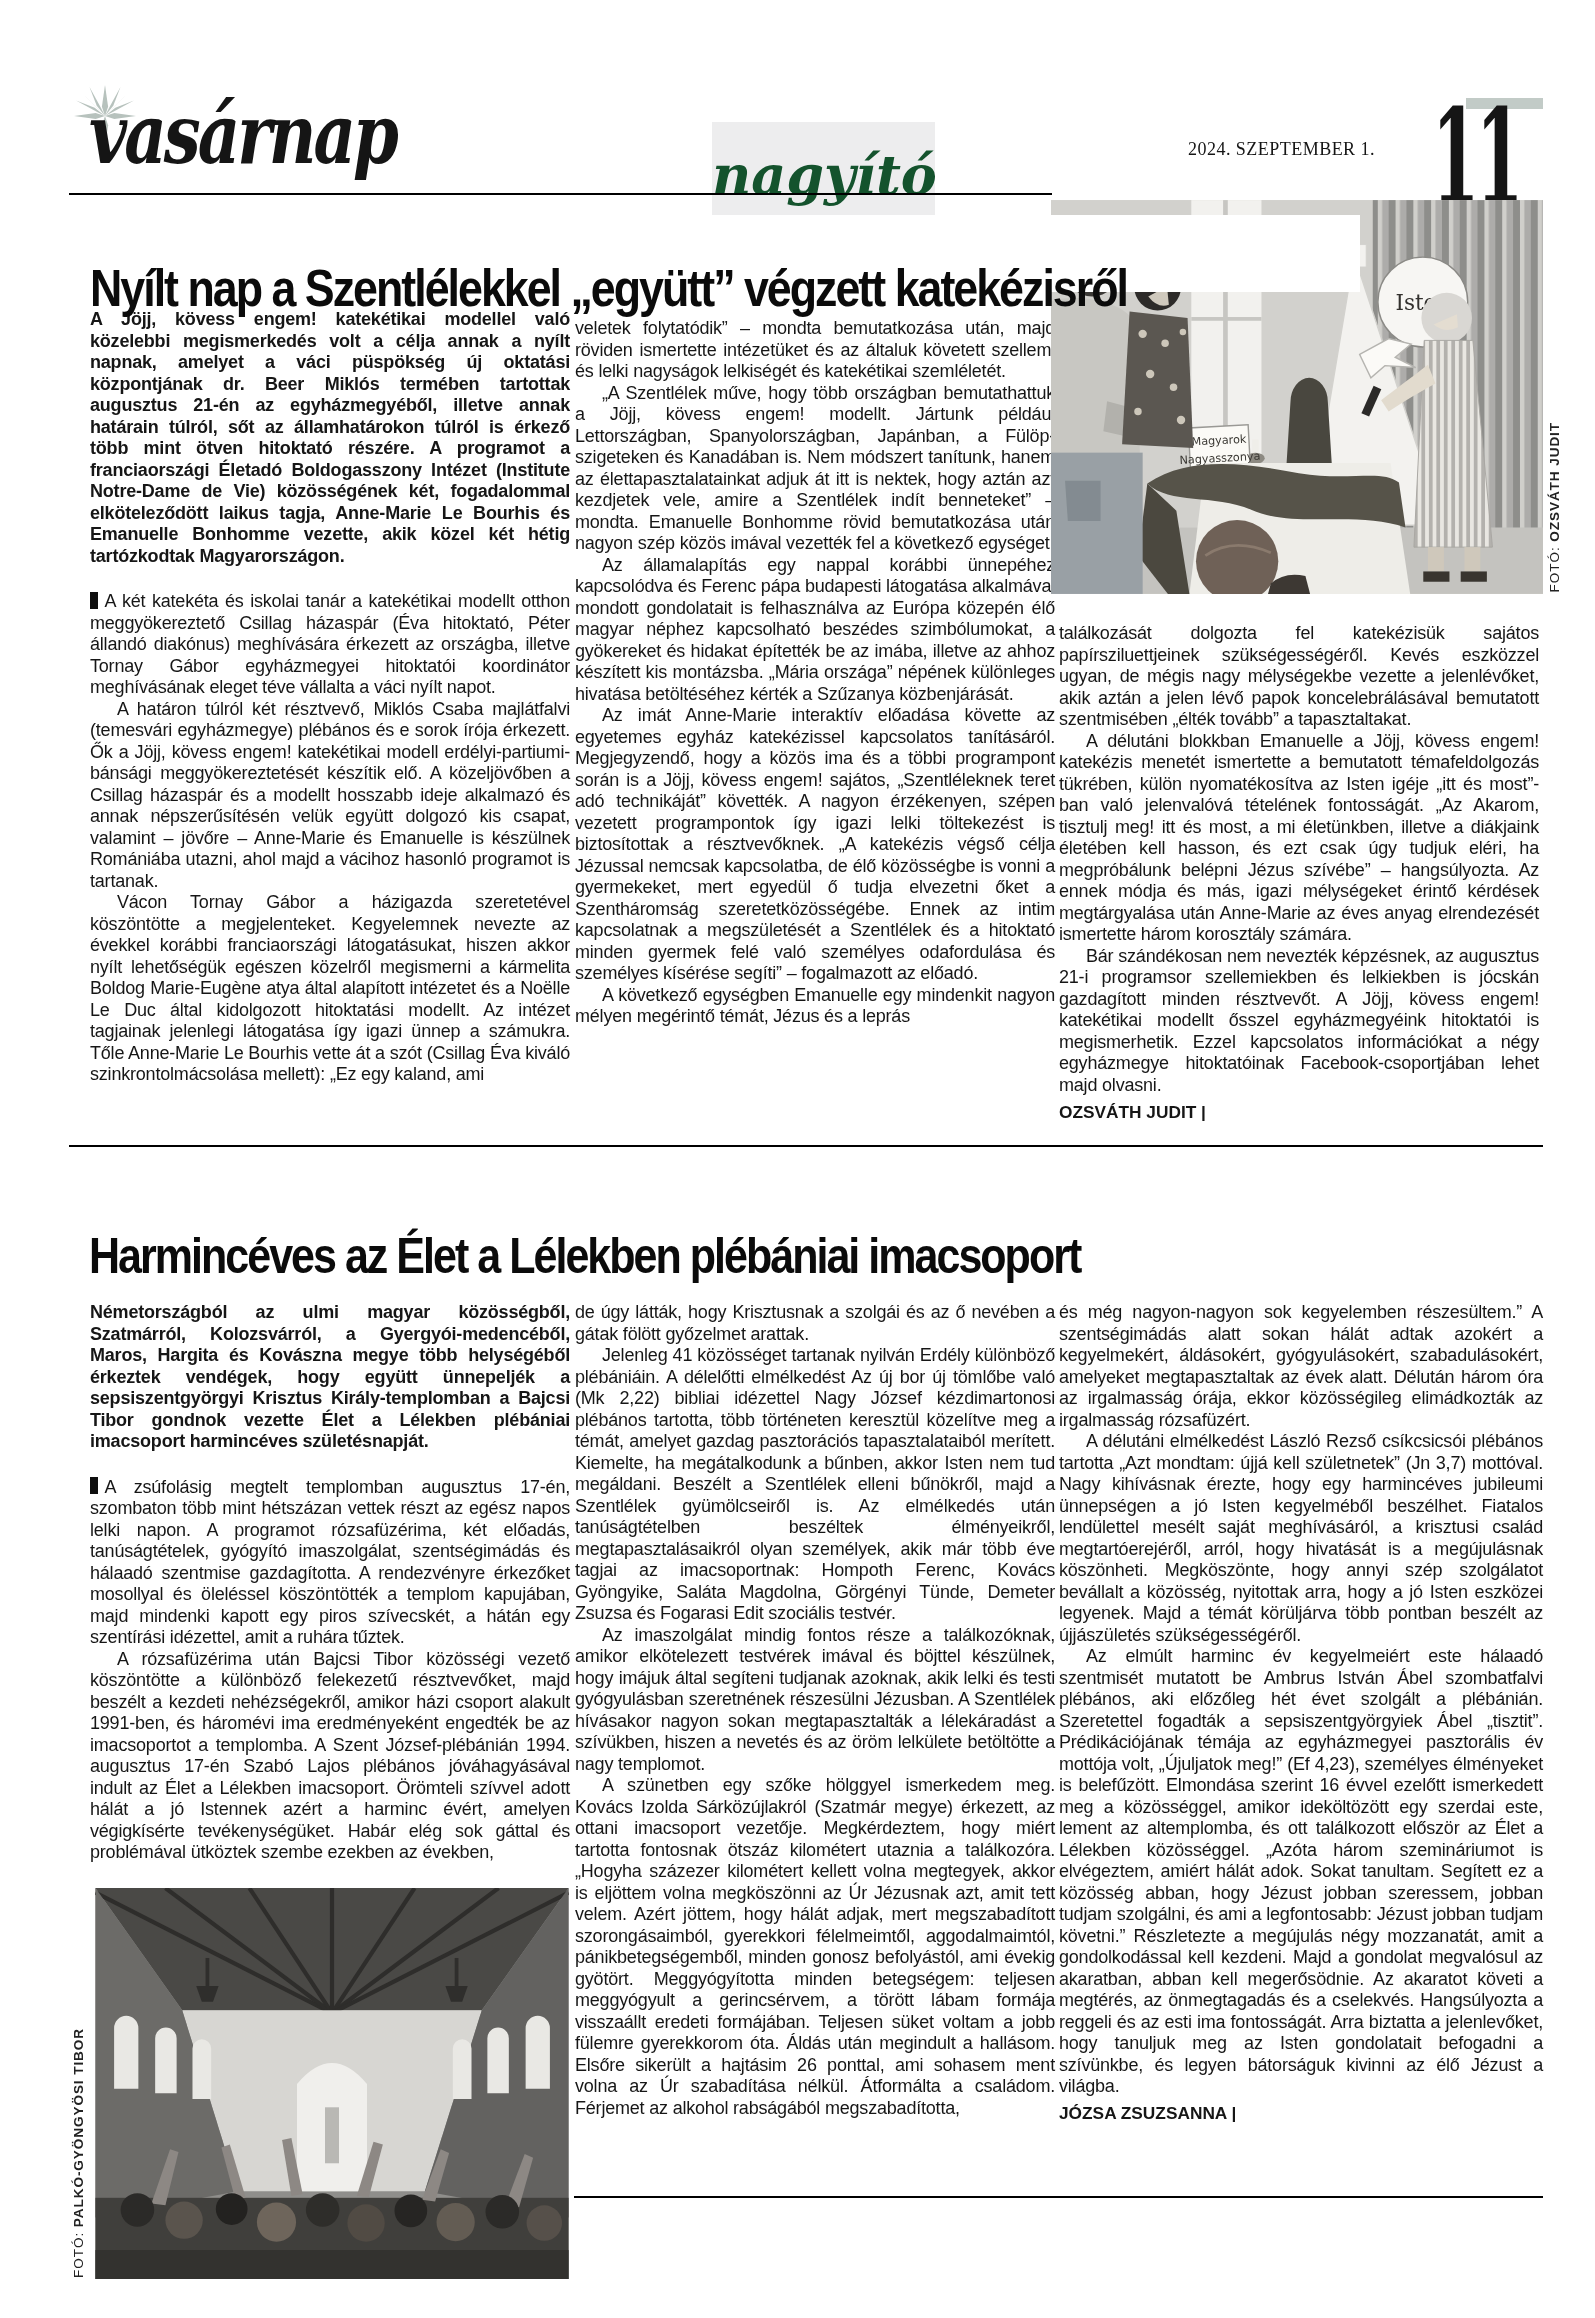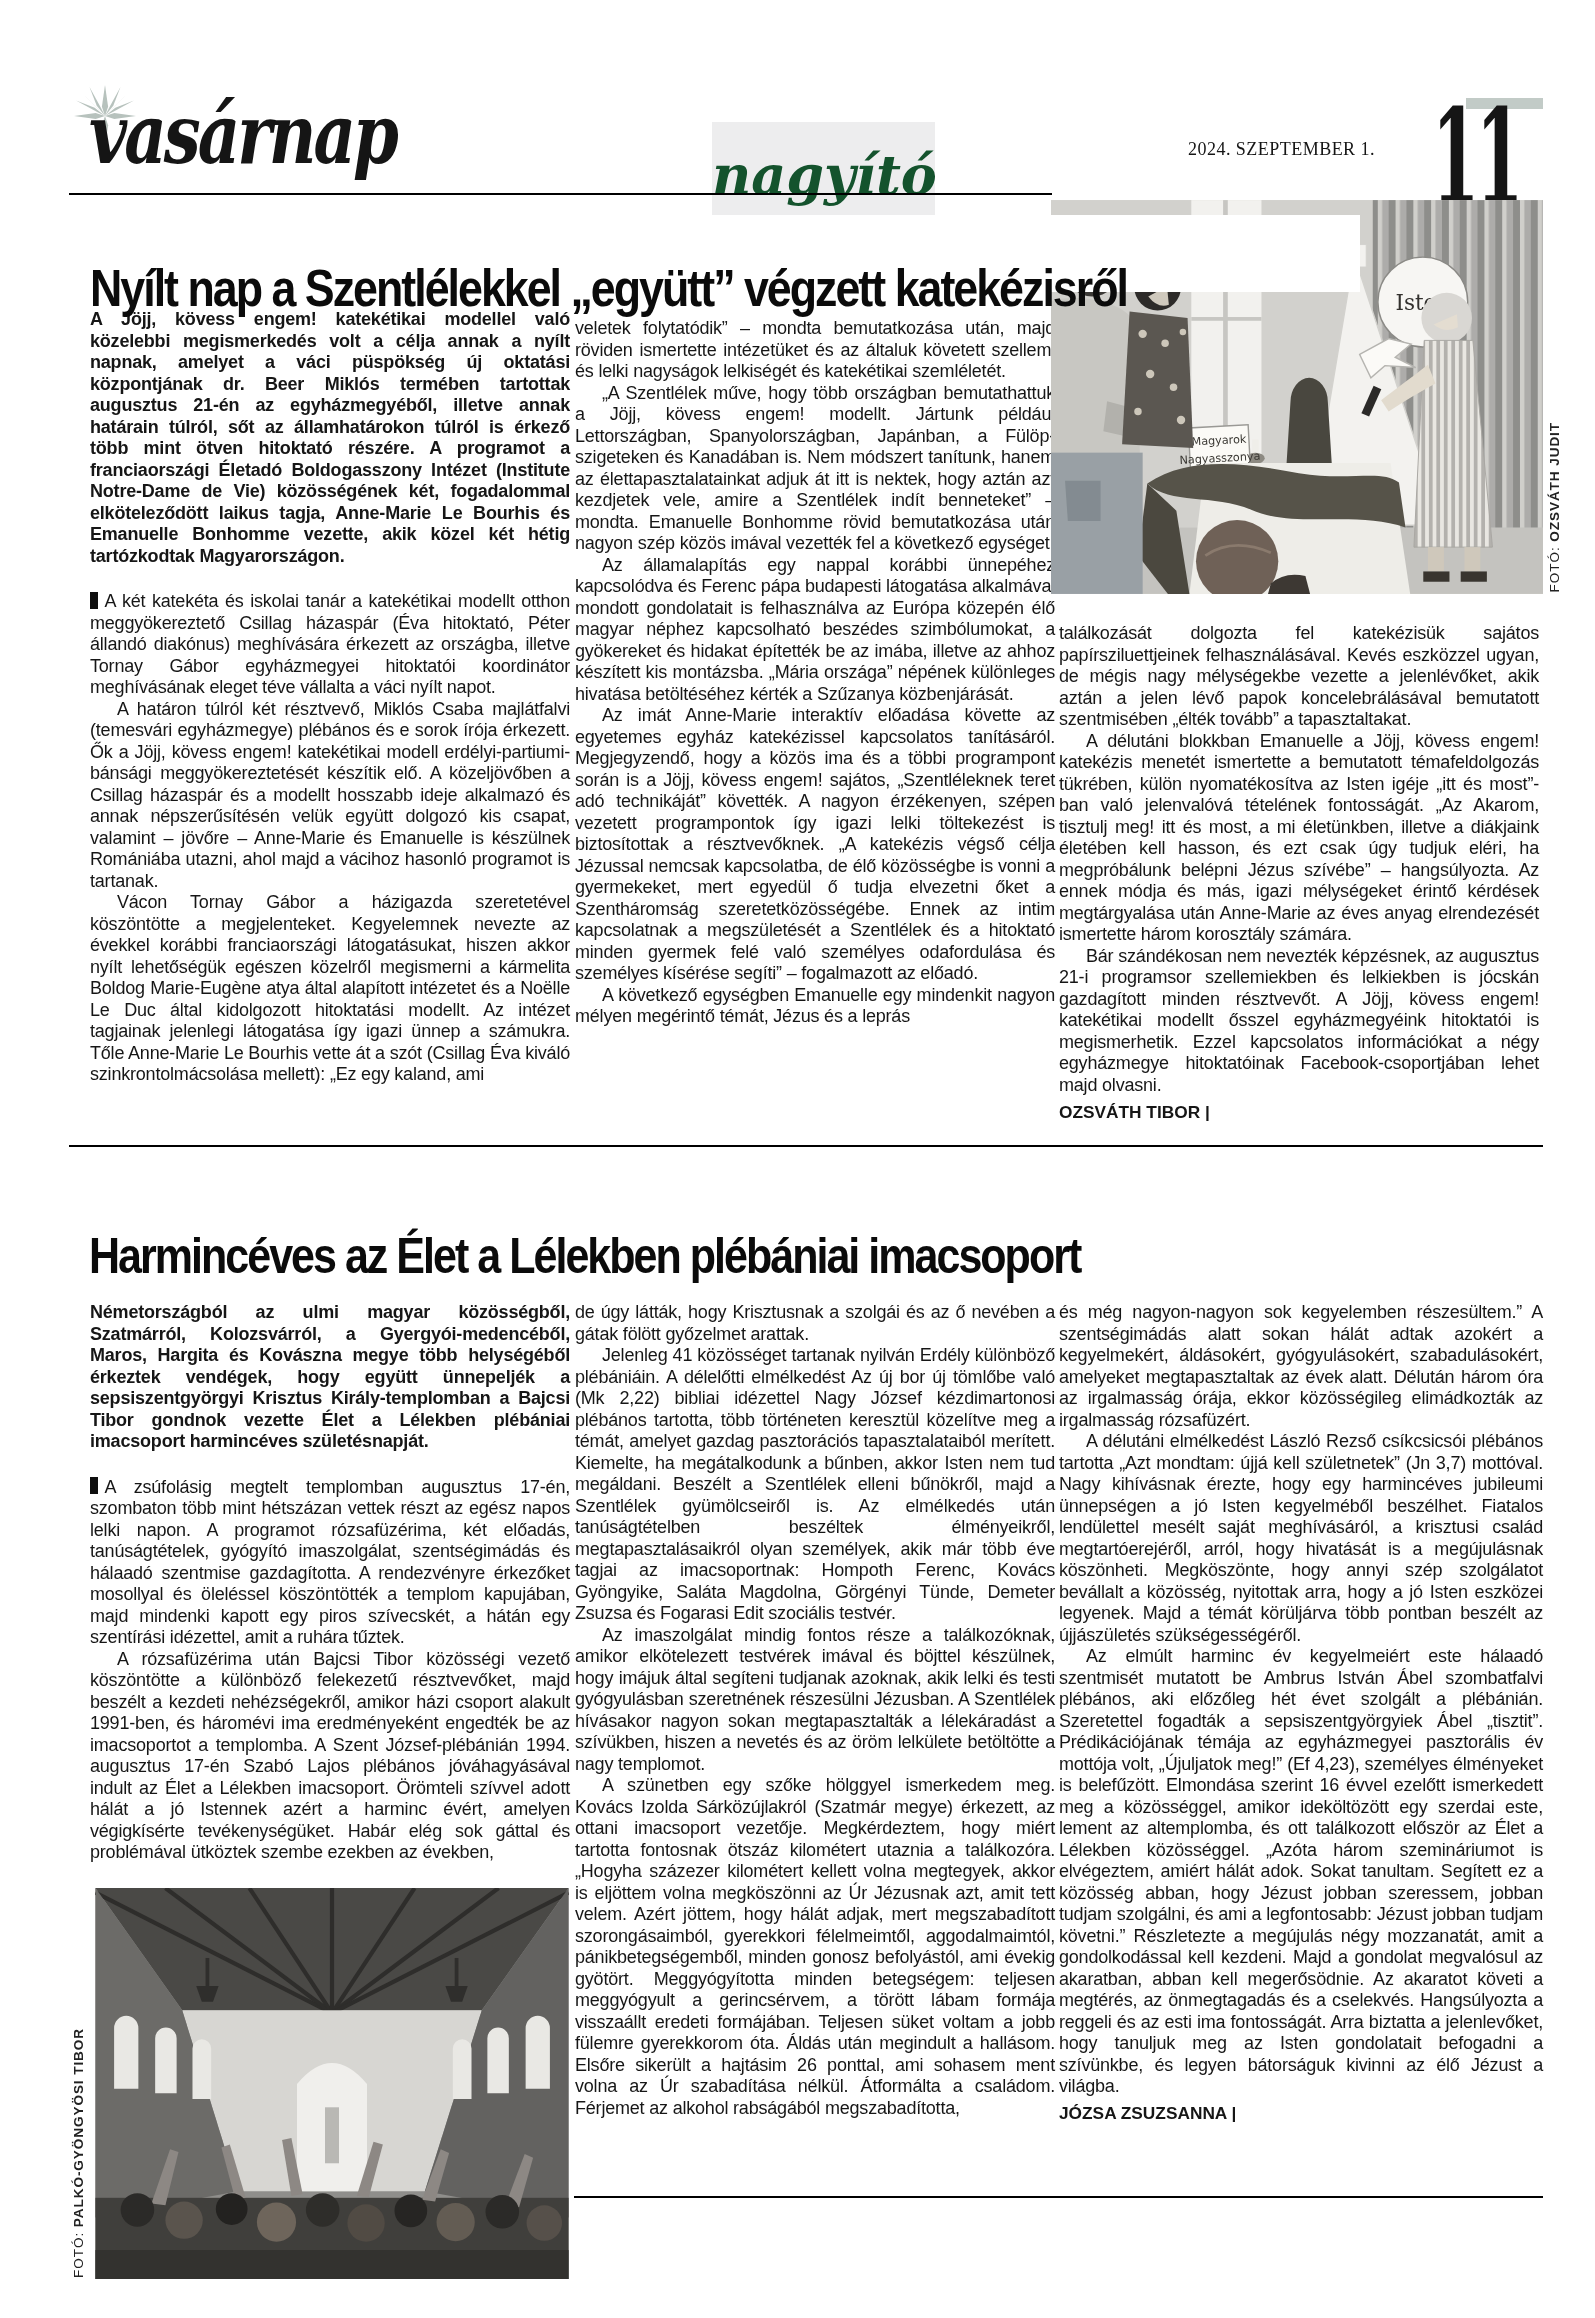--- a/index.html
+++ b/index.html
@@ -205,7 +205,7 @@
   </div>
   <div class="col a1c3">
     <div>
-        <p class="para cont">találkozását dolgozta fel katekézisük sajátos papírsziluettjeinek felhasználásával. Kevés eszközzel ugyan, de mégis nagy mélységekbe vezette a jelenlévőket, akik aztán a jelen lévő papok koncelebrálásával bemutatott szentmisében „élték tovább” a tapasztaltakat.</p>
+        <p class="para cont">találkozását dolgozta fel katekézisük sajátos papírsziluettjeinek szükségességéről. Kevés eszközzel ugyan, de mégis nagy mélységekbe vezette a jelenlévőket, akik aztán a jelen lévő papok koncelebrálásával bemutatott szentmisében „élték tovább” a tapasztaltakat.</p>
         <p class="para indent">A délutáni blokkban Emanuelle a Jöjj, kövess engem! katekézis menetét ismertette a bemutatott témafeldolgozás tükrében, külön nyomatékosítva az Isten igéje „itt és most”-ban való jelenvalóvá tételének fontosságát. „Az Akarom, tisztulj meg! itt és most, a mi életünkben, illetve a diákjaink életében kell hasson, és ezt csak úgy tudjuk eléri, ha megpróbálunk belépni Jézus szívébe” – hangsúlyozta. Az ennek módja és más, igazi mélységeket érintő kérdések megtárgyalása után Anne-Marie az éves anyag elrendezését ismertette három korosztály számára.</p>
         <p class="para indent">Bár szándékosan nem nevezték képzésnek, az augusztus 21-i programsor szellemiekben és lelkiekben is jócskán gazdagított minden résztvevőt. A Jöjj, kövess engem! katekétikai modellt ősszel egyházmegyéink hitoktatói is megismerhetik. Ezzel kapcsolatos információkat a négy egyházmegye hitoktatóinak Facebook-csoportjában lehet majd olvasni.</p>
       </div>

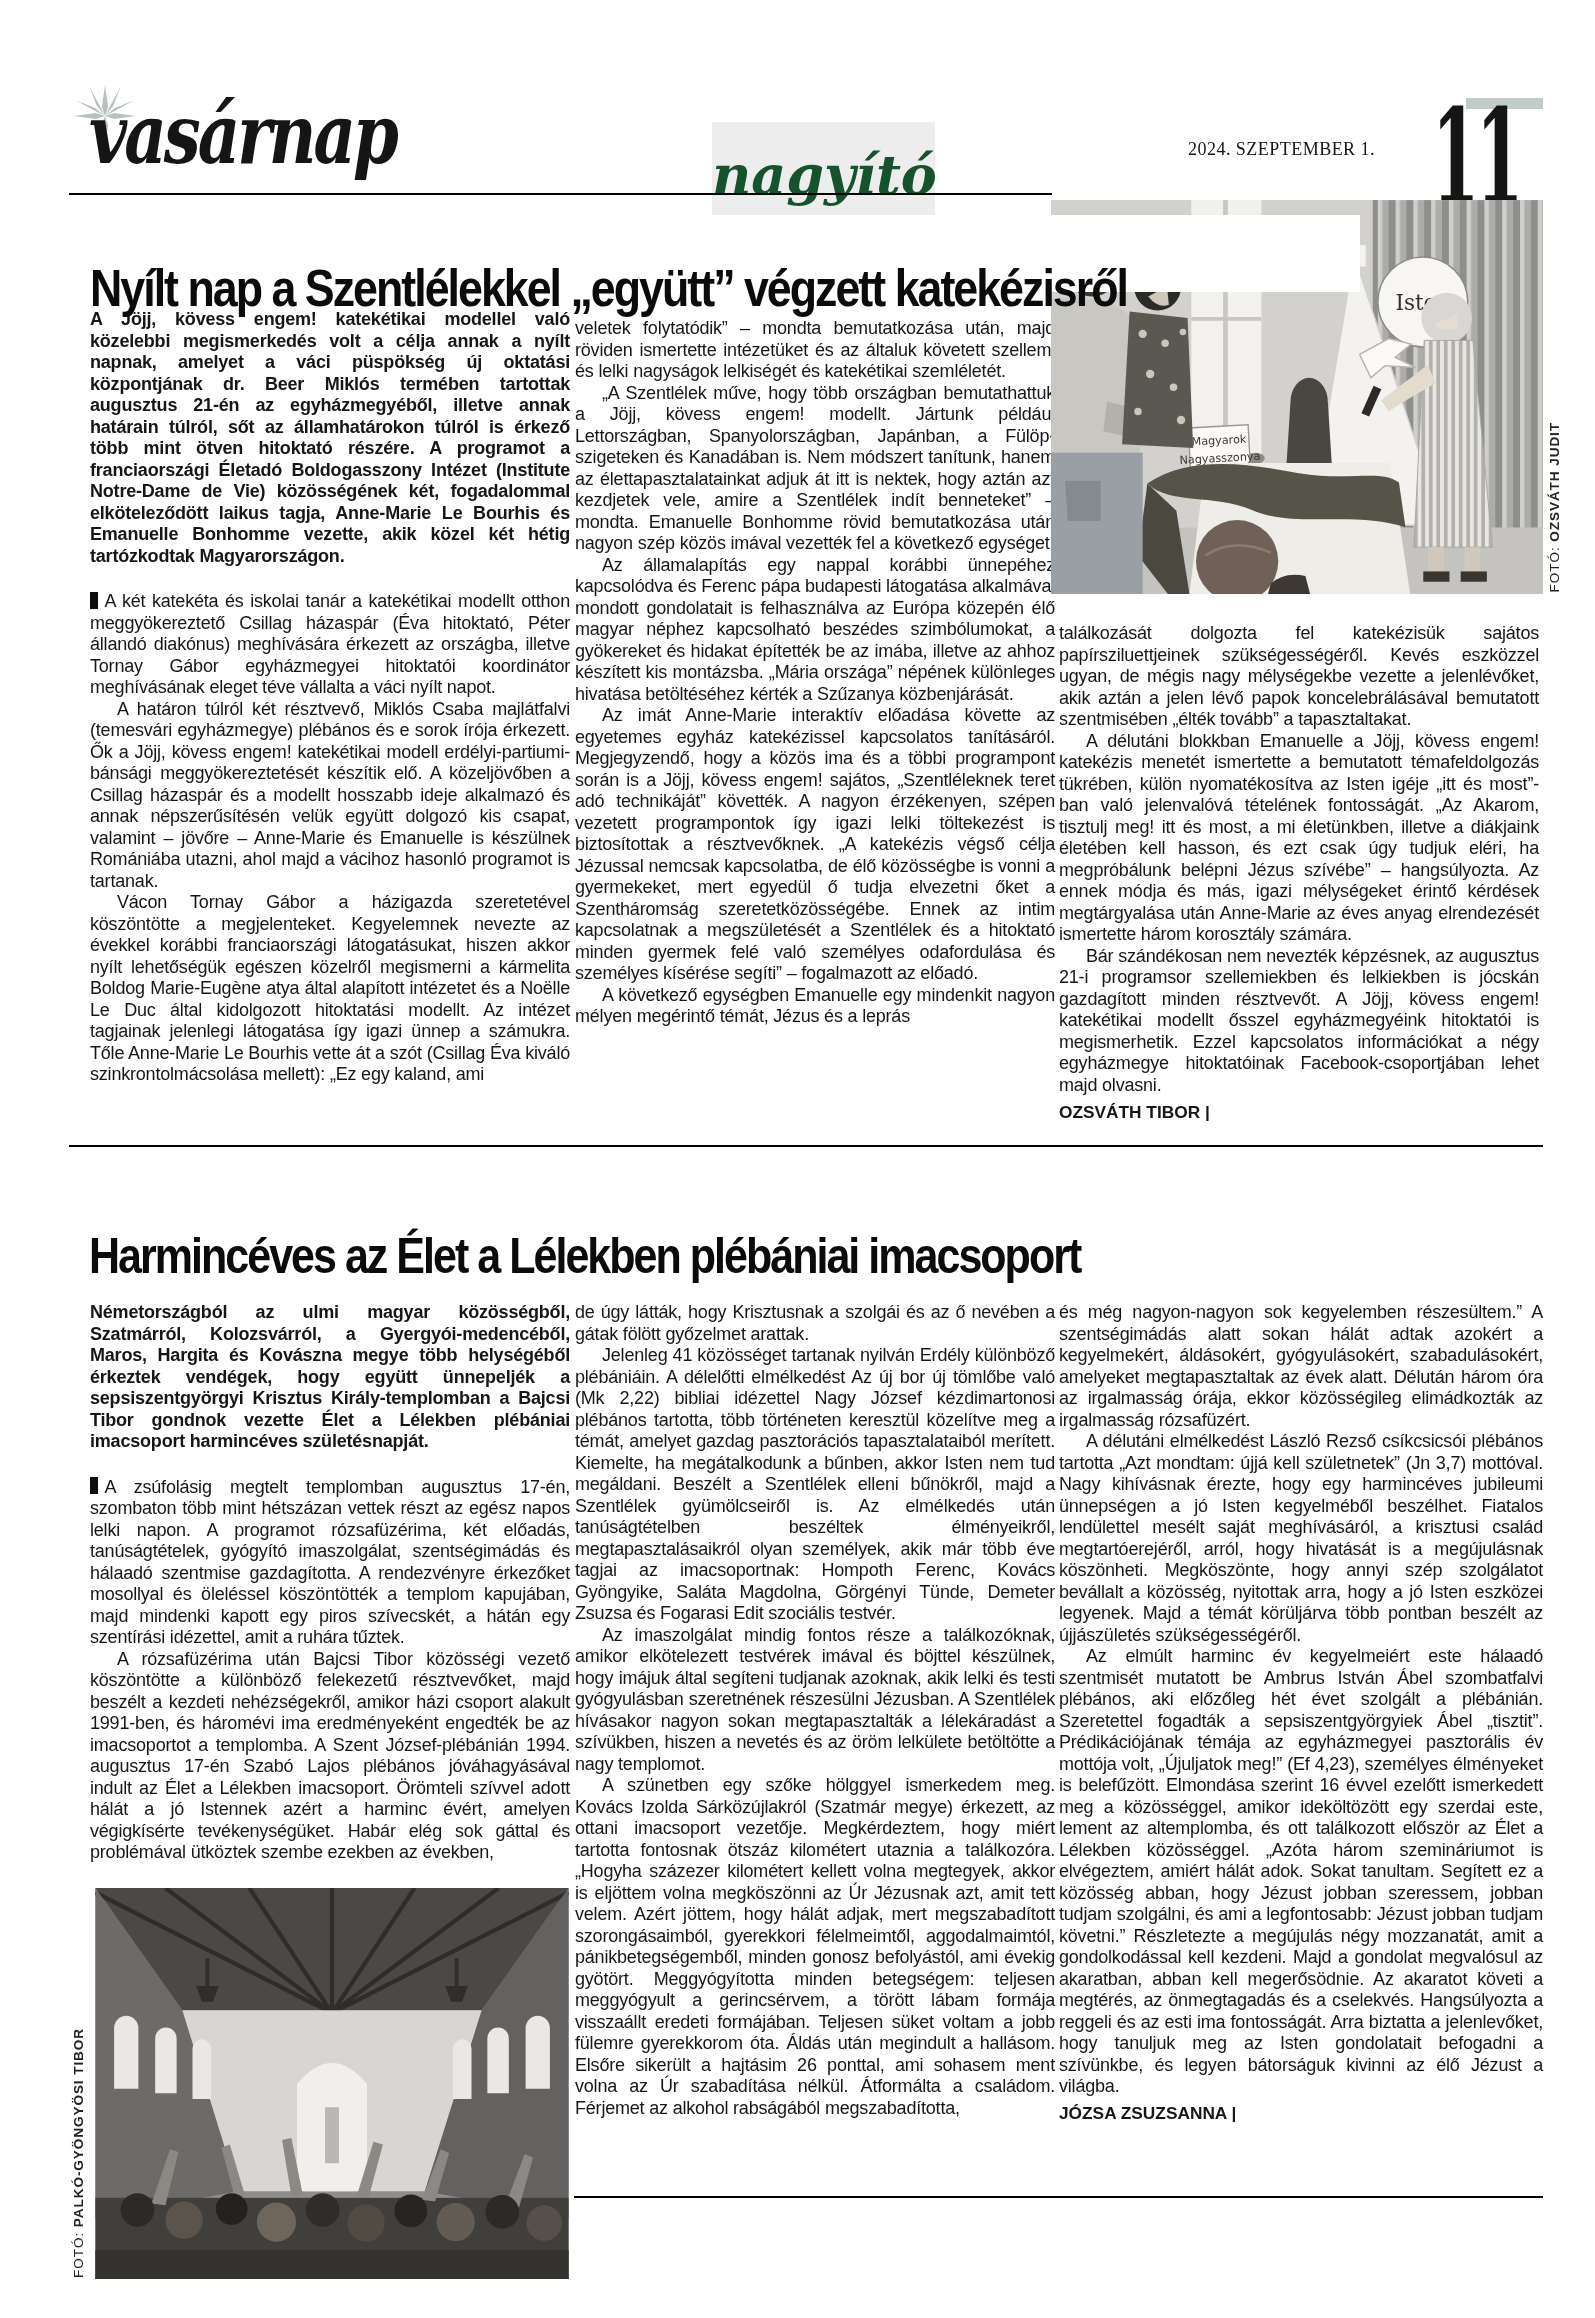--- a/index.html
+++ b/index.html
@@ -209,7 +209,7 @@
         <p class="para indent">A délutáni blokkban Emanuelle a Jöjj, kövess engem! katekézis menetét ismertette a bemutatott témafeldolgozás tükrében, külön nyomatékosítva az Isten igéje „itt és most”-ban való jelenvalóvá tételének fontosságát. „Az Akarom, tisztulj meg! itt és most, a mi életünkben, illetve a diákjaink életében kell hasson, és ezt csak úgy tudjuk eléri, ha megpróbálunk belépni Jézus szívébe” – hangsúlyozta. Az ennek módja és más, igazi mélységeket érintő kérdések megtárgyalása után Anne-Marie az éves anyag elrendezését ismertette három korosztály számára.</p>
         <p class="para indent">Bár szándékosan nem nevezték képzésnek, az augusztus 21-i programsor szellemiekben és lelkiekben is jócskán gazdagított minden résztvevőt. A Jöjj, kövess engem! katekétikai modellt ősszel egyházmegyéink hitoktatói is megismerhetik. Ezzel kapcsolatos információkat a négy egyházmegye hitoktatóinak Facebook-csoportjában lehet majd olvasni.</p>
       </div>
-    <div class="byline">OZSVÁTH TIBOR |</div>
+    <div class="byline">OZSVÁTH JUDIT |</div>
   </div>
 
   <div class="article-divider"></div>

